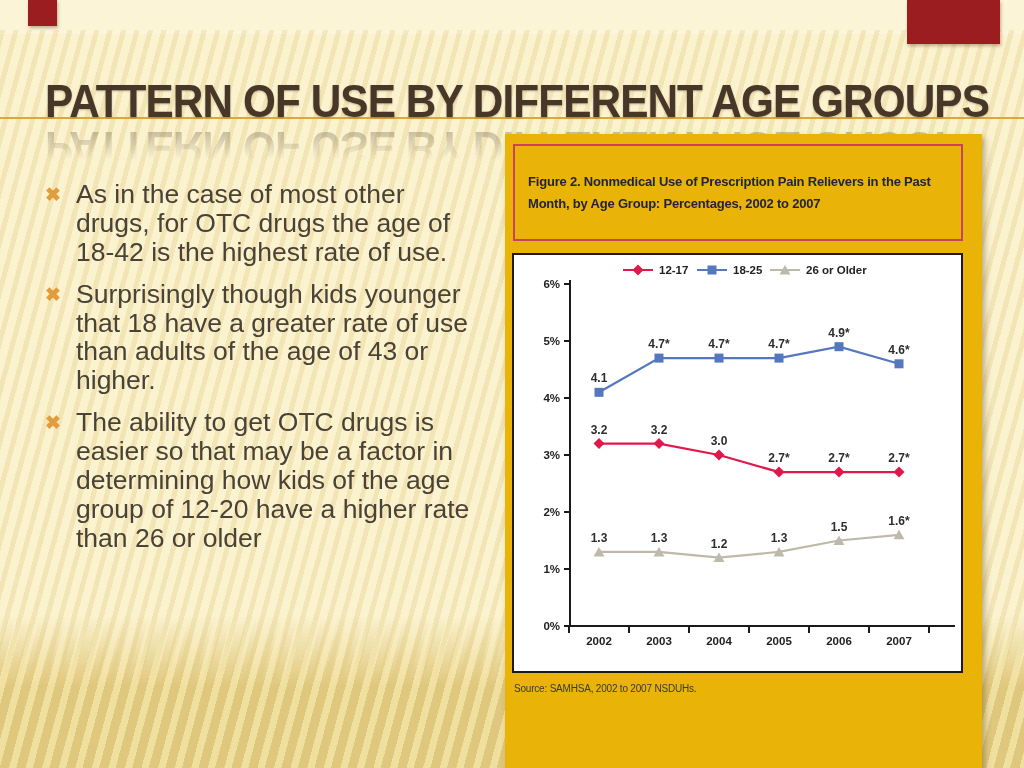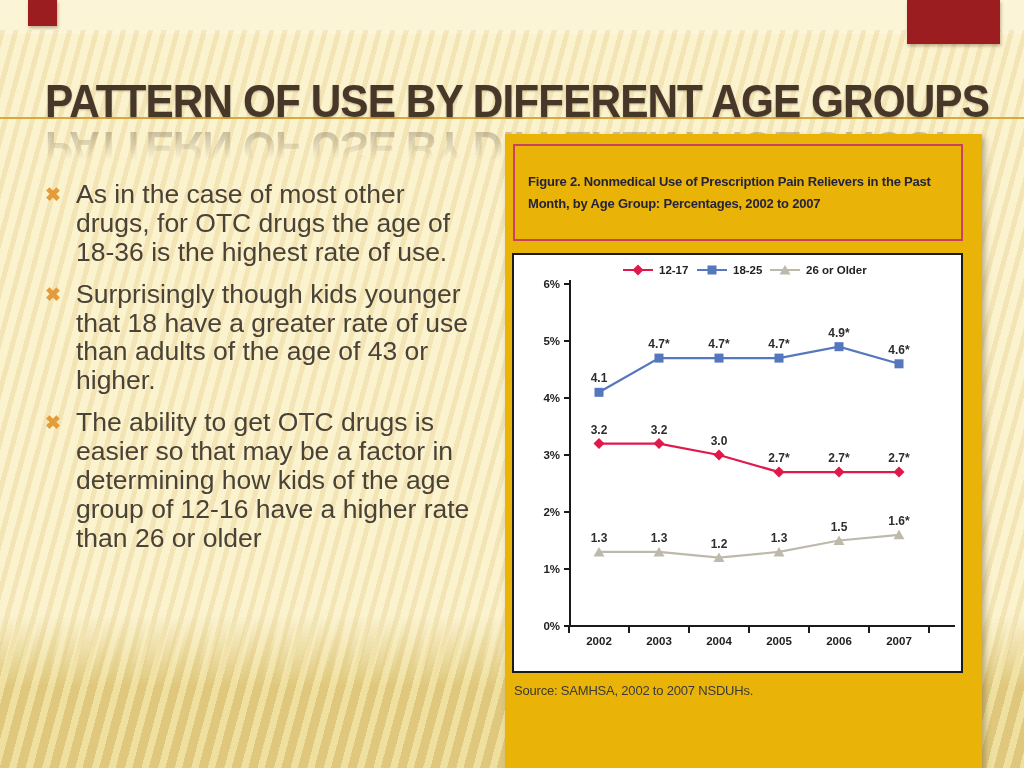--- a/index.html
+++ b/index.html
@@ -69,7 +69,7 @@
 <ul class="abs bullets">
   <li>
     <span class="x-icon">✖</span>
-    <span>As in the case of most other drugs, for OTC drugs the age of 18-36 is the highest rate of use.</span>
+    <span>As in the case of most other drugs, for OTC drugs the age of 18-42 is the highest rate of use.</span>
   </li>
   <li>
     <span class="x-icon">✖</span>

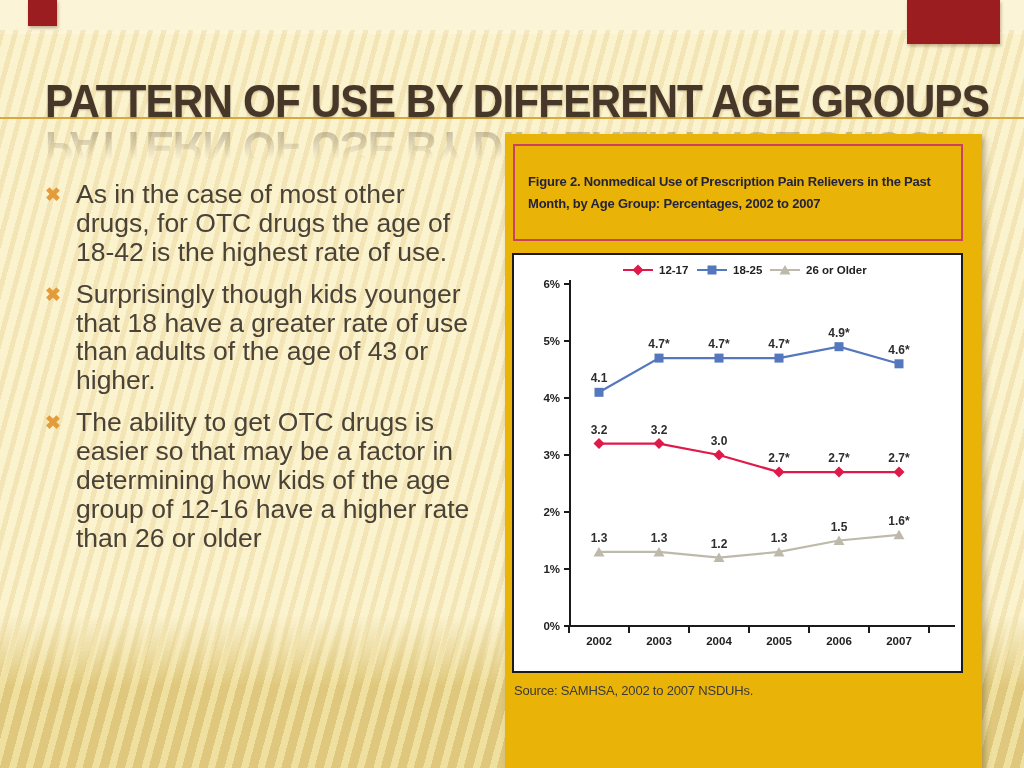--- a/index.html
+++ b/index.html
@@ -77,7 +77,7 @@
   </li>
   <li>
     <span class="x-icon">✖</span>
-    <span>The ability to get OTC drugs is easier so that may be a factor in determining how kids of the age group of 12-16 have a higher rate than 26 or older</span>
+    <span>The ability to get OTC drugs is easier so that may be a factor in determining how kids of the age group of 12-20 have a higher rate than 26 or older</span>
   </li>
 </ul>
 

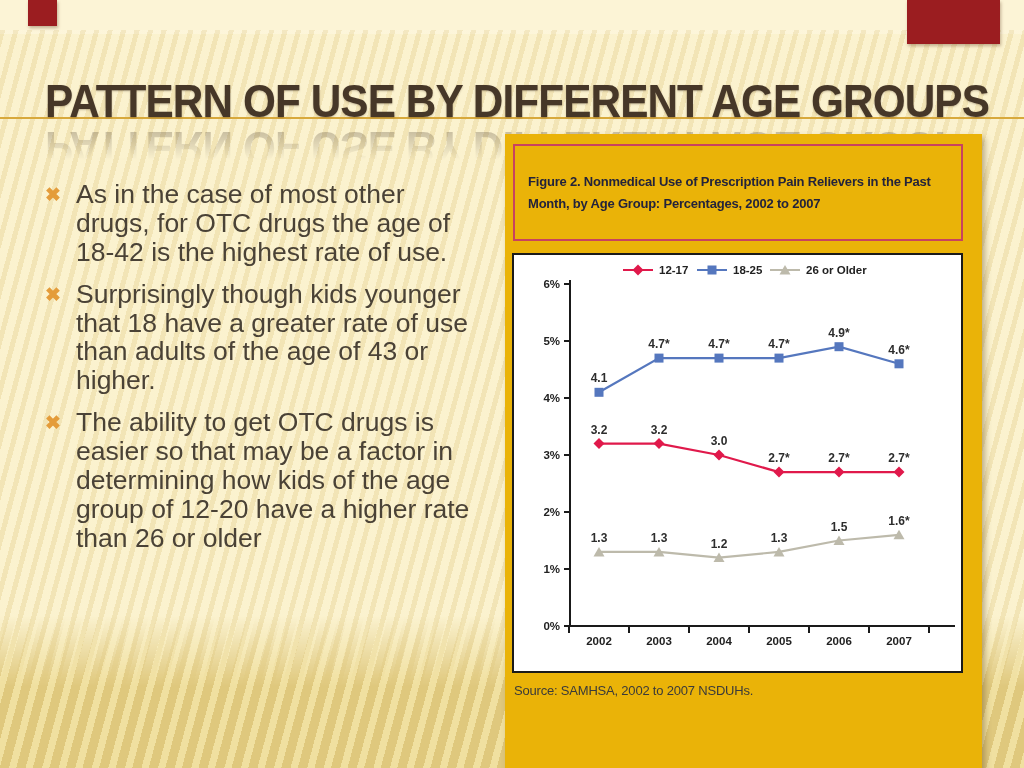--- a/index.html
+++ b/index.html
@@ -48,7 +48,7 @@
     display:flex;align-items:center;padding:0 13px;
     font-size:13px;font-weight:700;color:#23233B;line-height:1.65;letter-spacing:-0.2px;}
   .chart-svg{left:0;top:0;width:477px;height:582px;}
-  .src{left:9px;top:549px;font-size:13px;color:#3A3A3A;letter-spacing:-0.2px;}
+  .src{left:9px;top:549px;font-size:10px;color:#3A3A3A;letter-spacing:-0.2px;}
   .ax{font:700 11.5px "Liberation Sans",sans-serif;fill:#222;}
   .dlab{font:700 12px "Liberation Sans",sans-serif;fill:#2D2D2D;}
 </style>

